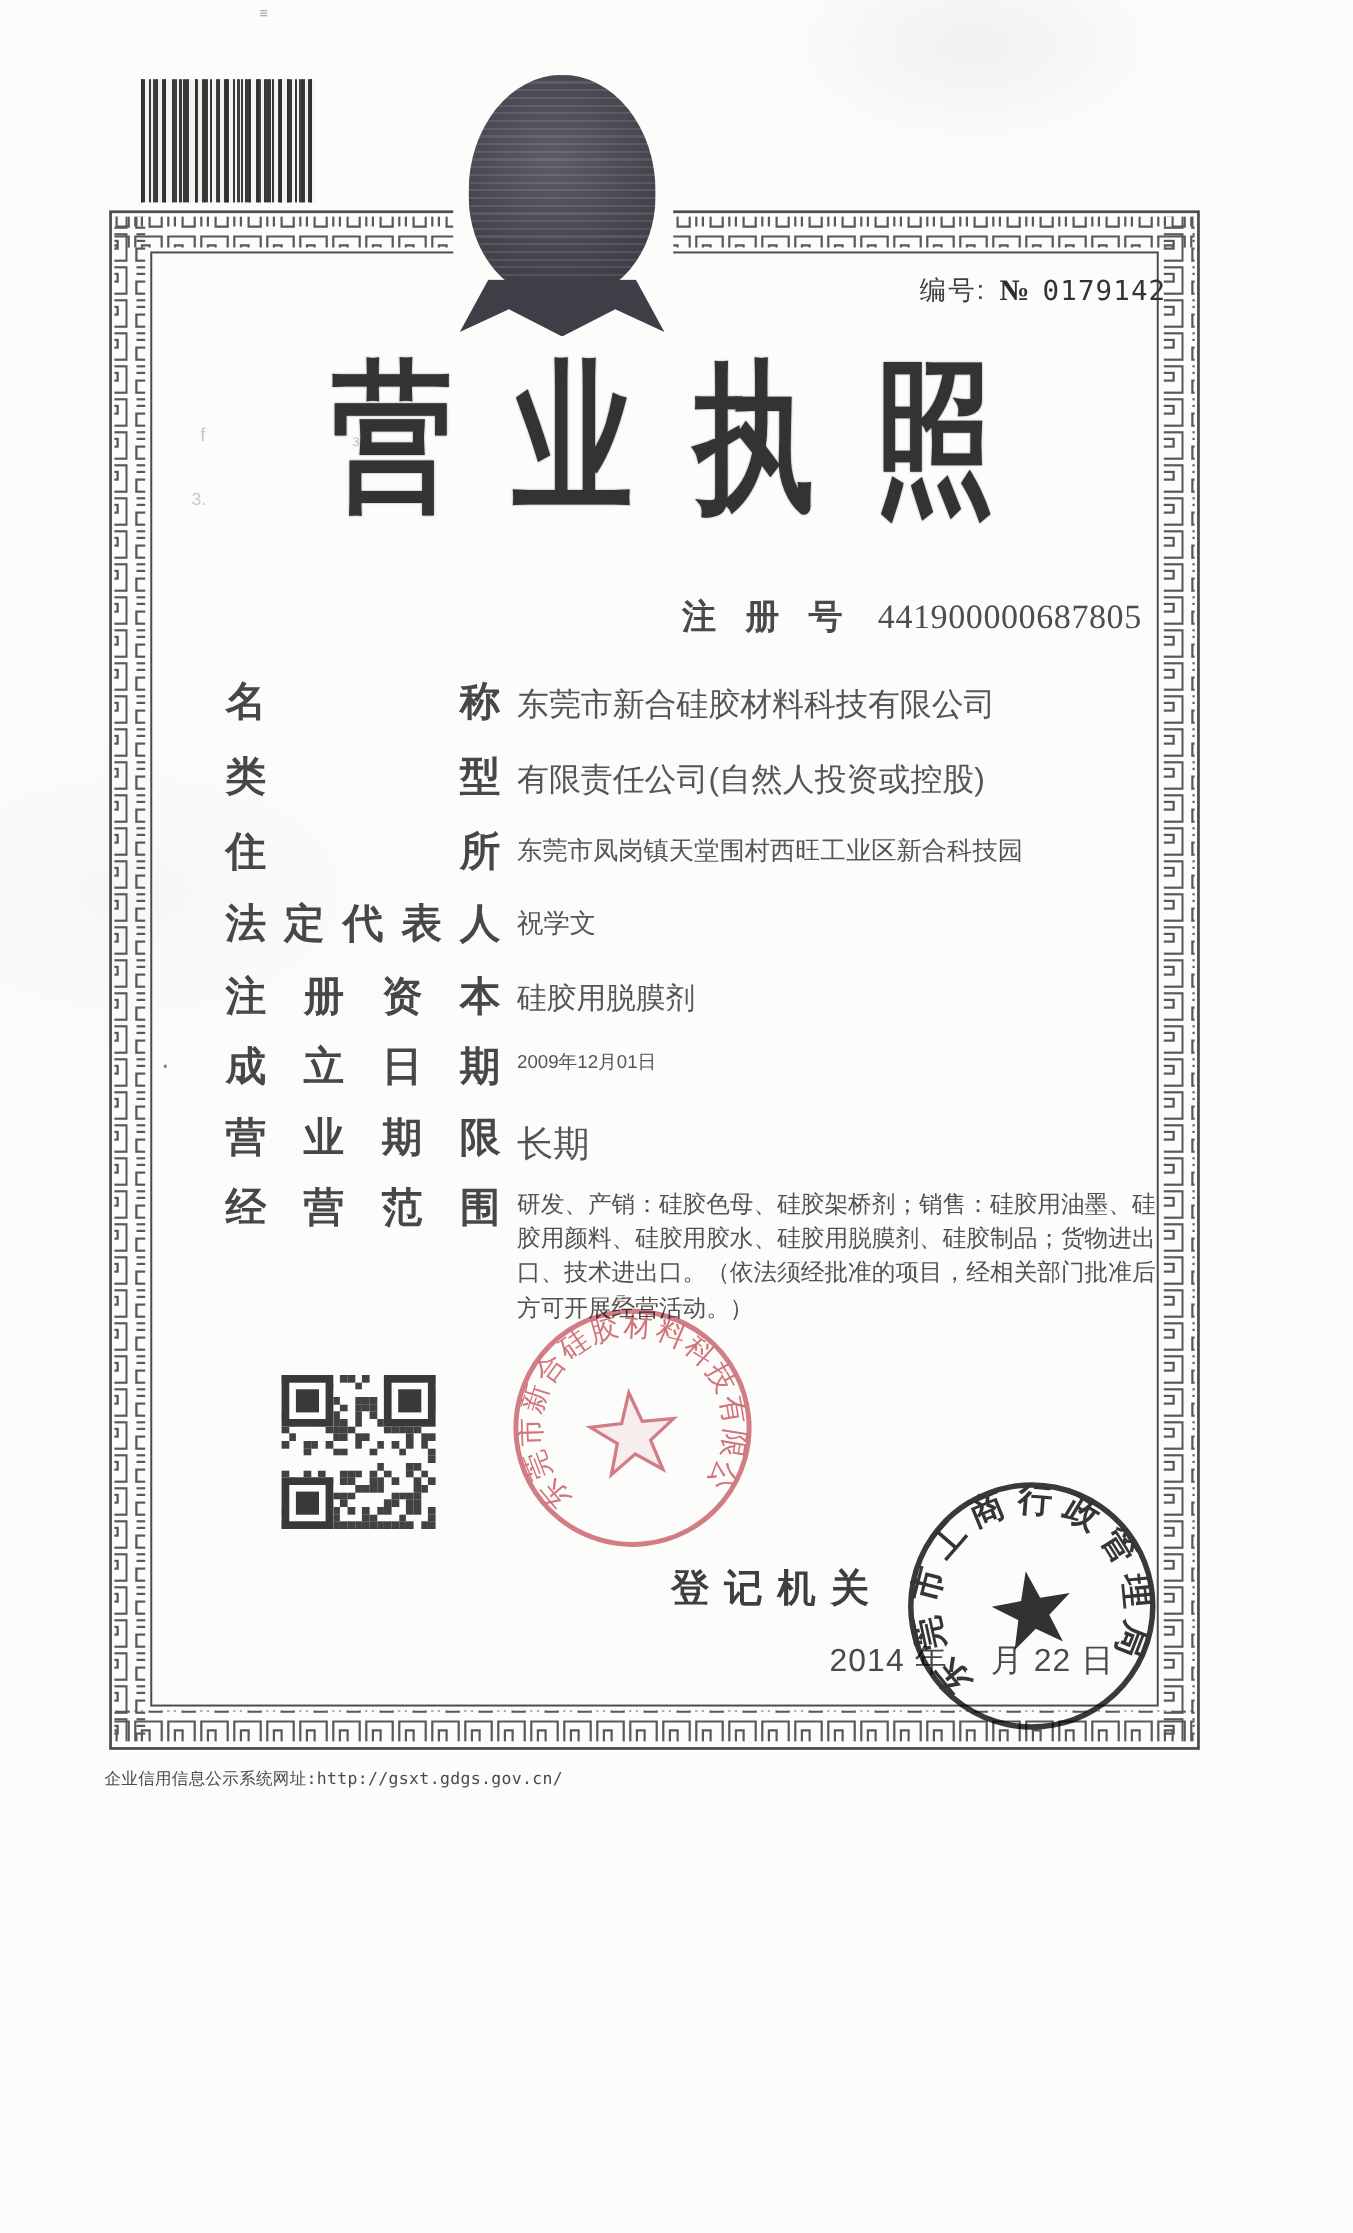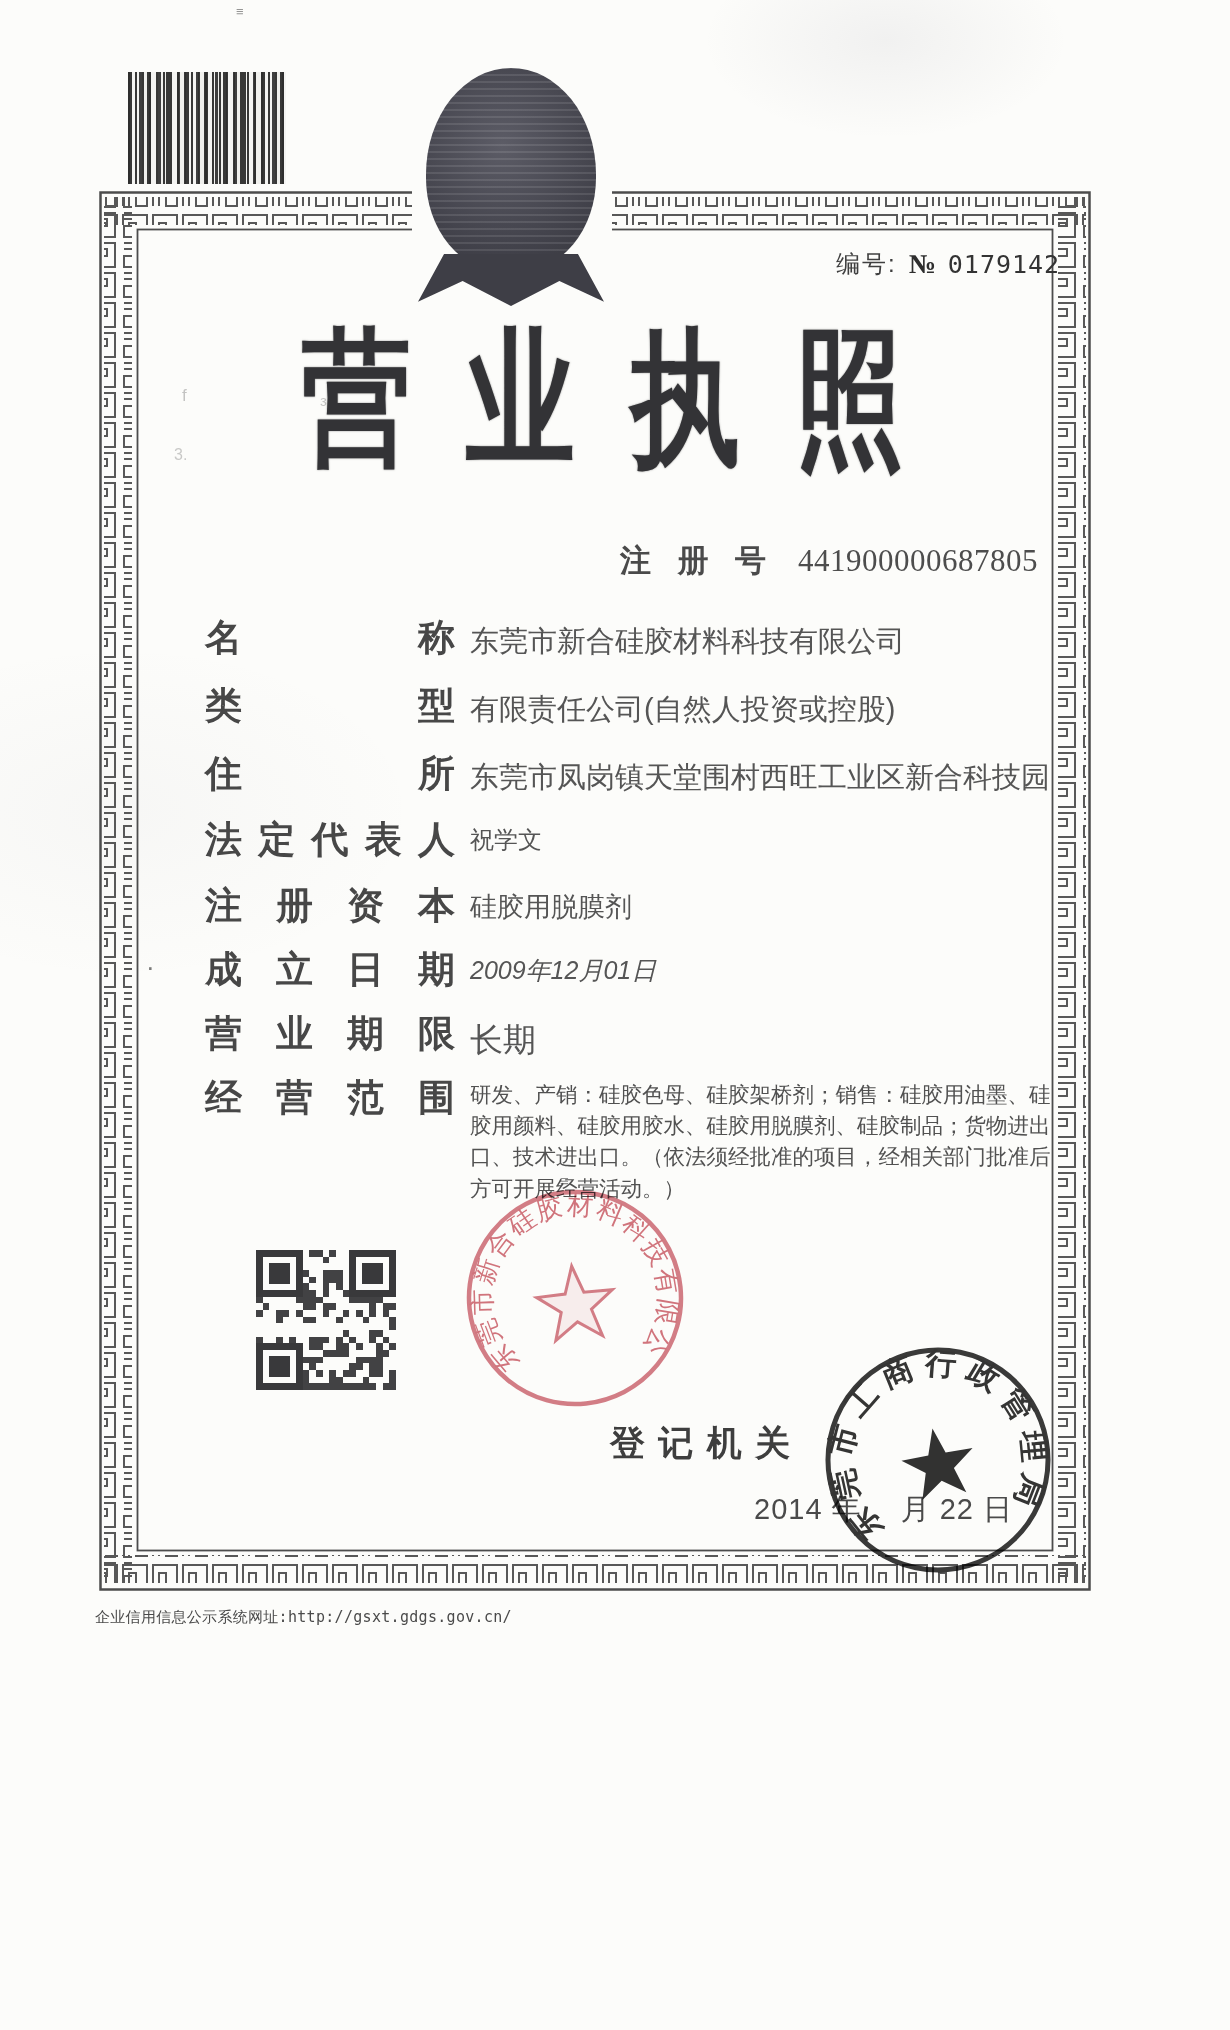--- a/index.html
+++ b/index.html
@@ -54,7 +54,7 @@
   .field-value{margin-left:15px;color:#555;line-height:1.25;padding-top:5px;}
   .row-0{top:618px;} .row-0 .field-value{font-size:29px;}
   .row-1{top:686px;} .row-1 .field-value{font-size:29px;text-align:right;}
-  .row-2{top:754px;} .row-2 .field-value{font-size:29px;}
+  .row-2{top:754px;} .row-2 .field-value{font-size:23px;}
   .row-3{top:820px;} .row-3 .field-value{font-size:24px;}
   .row-4{top:886px;} .row-4 .field-value{font-size:27px;}
   .row-5{top:950px;} .row-5 .field-value{font-size:25px;font-style:italic;}

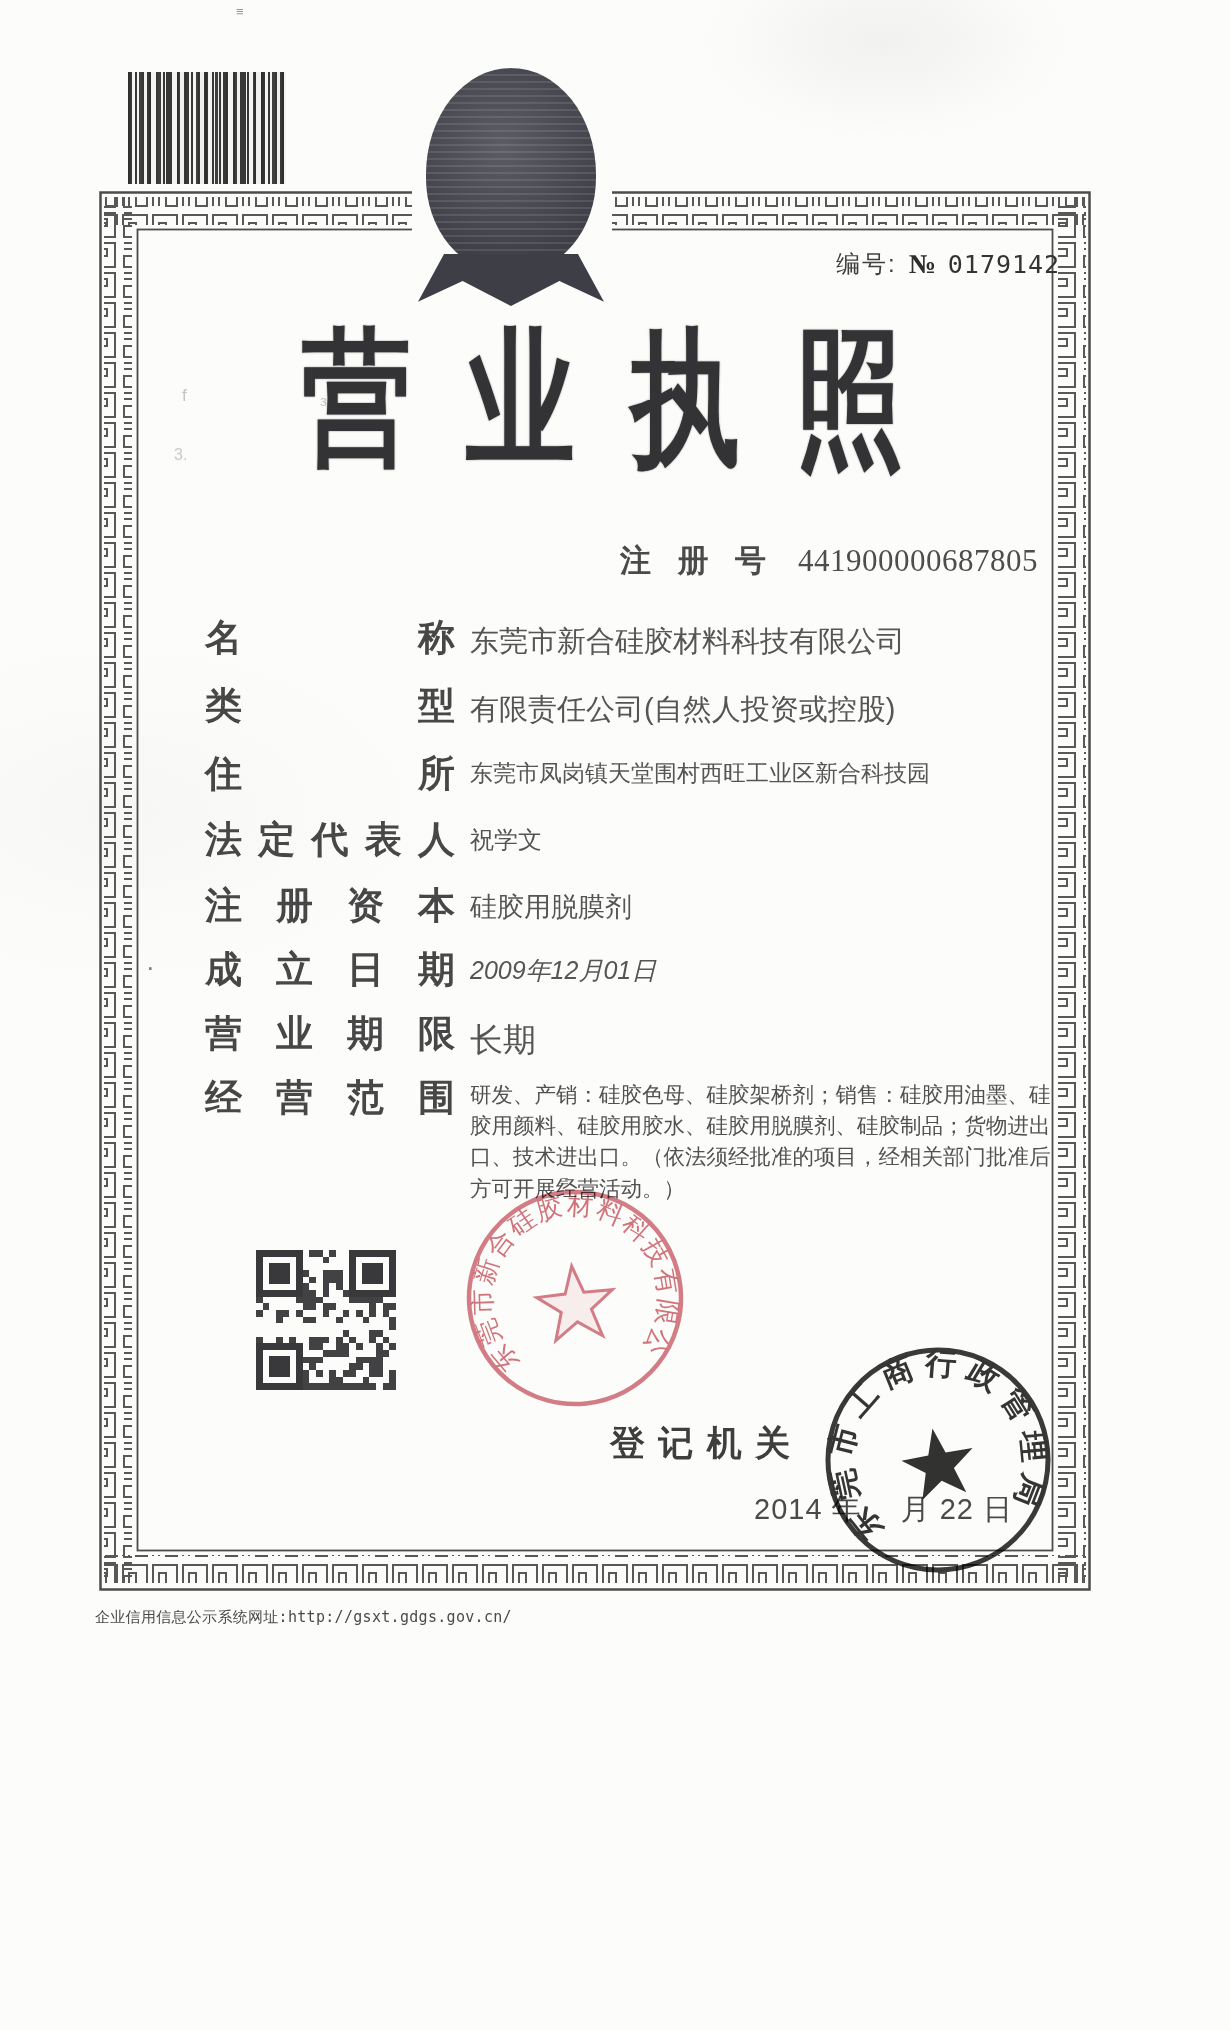--- a/index.html
+++ b/index.html
@@ -57,7 +57,7 @@
   .row-2{top:754px;} .row-2 .field-value{font-size:23px;}
   .row-3{top:820px;} .row-3 .field-value{font-size:24px;}
   .row-4{top:886px;} .row-4 .field-value{font-size:27px;}
-  .row-5{top:950px;} .row-5 .field-value{font-size:25px;font-style:italic;}
+  .row-5{top:950px;} .row-5 .field-value{font-size:17px;}
   .row-6{top:1014px;} .row-6 .field-value{font-size:33px;}
   .row-7{top:1078px;} .row-7 .field-value{font-size:21.5px;width:600px;line-height:1.45;padding-top:2px;color:#515151;}
 

